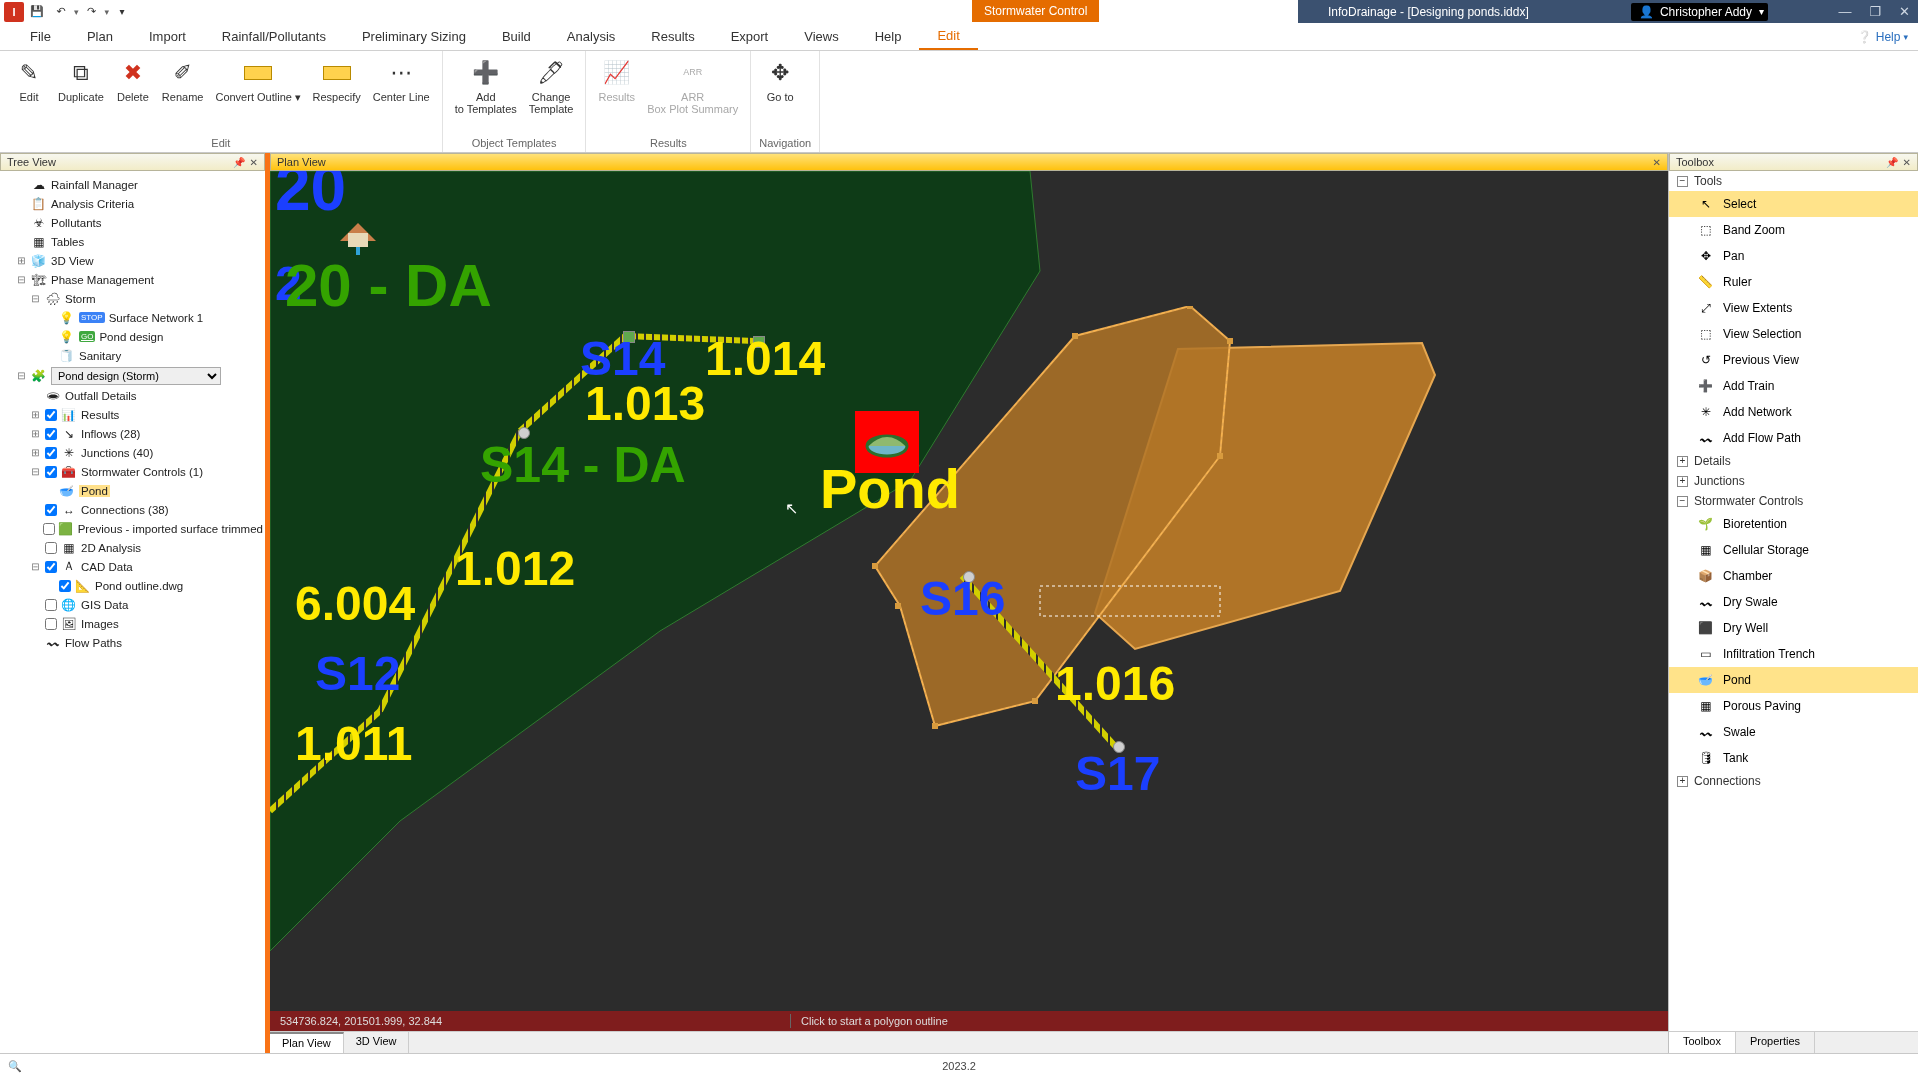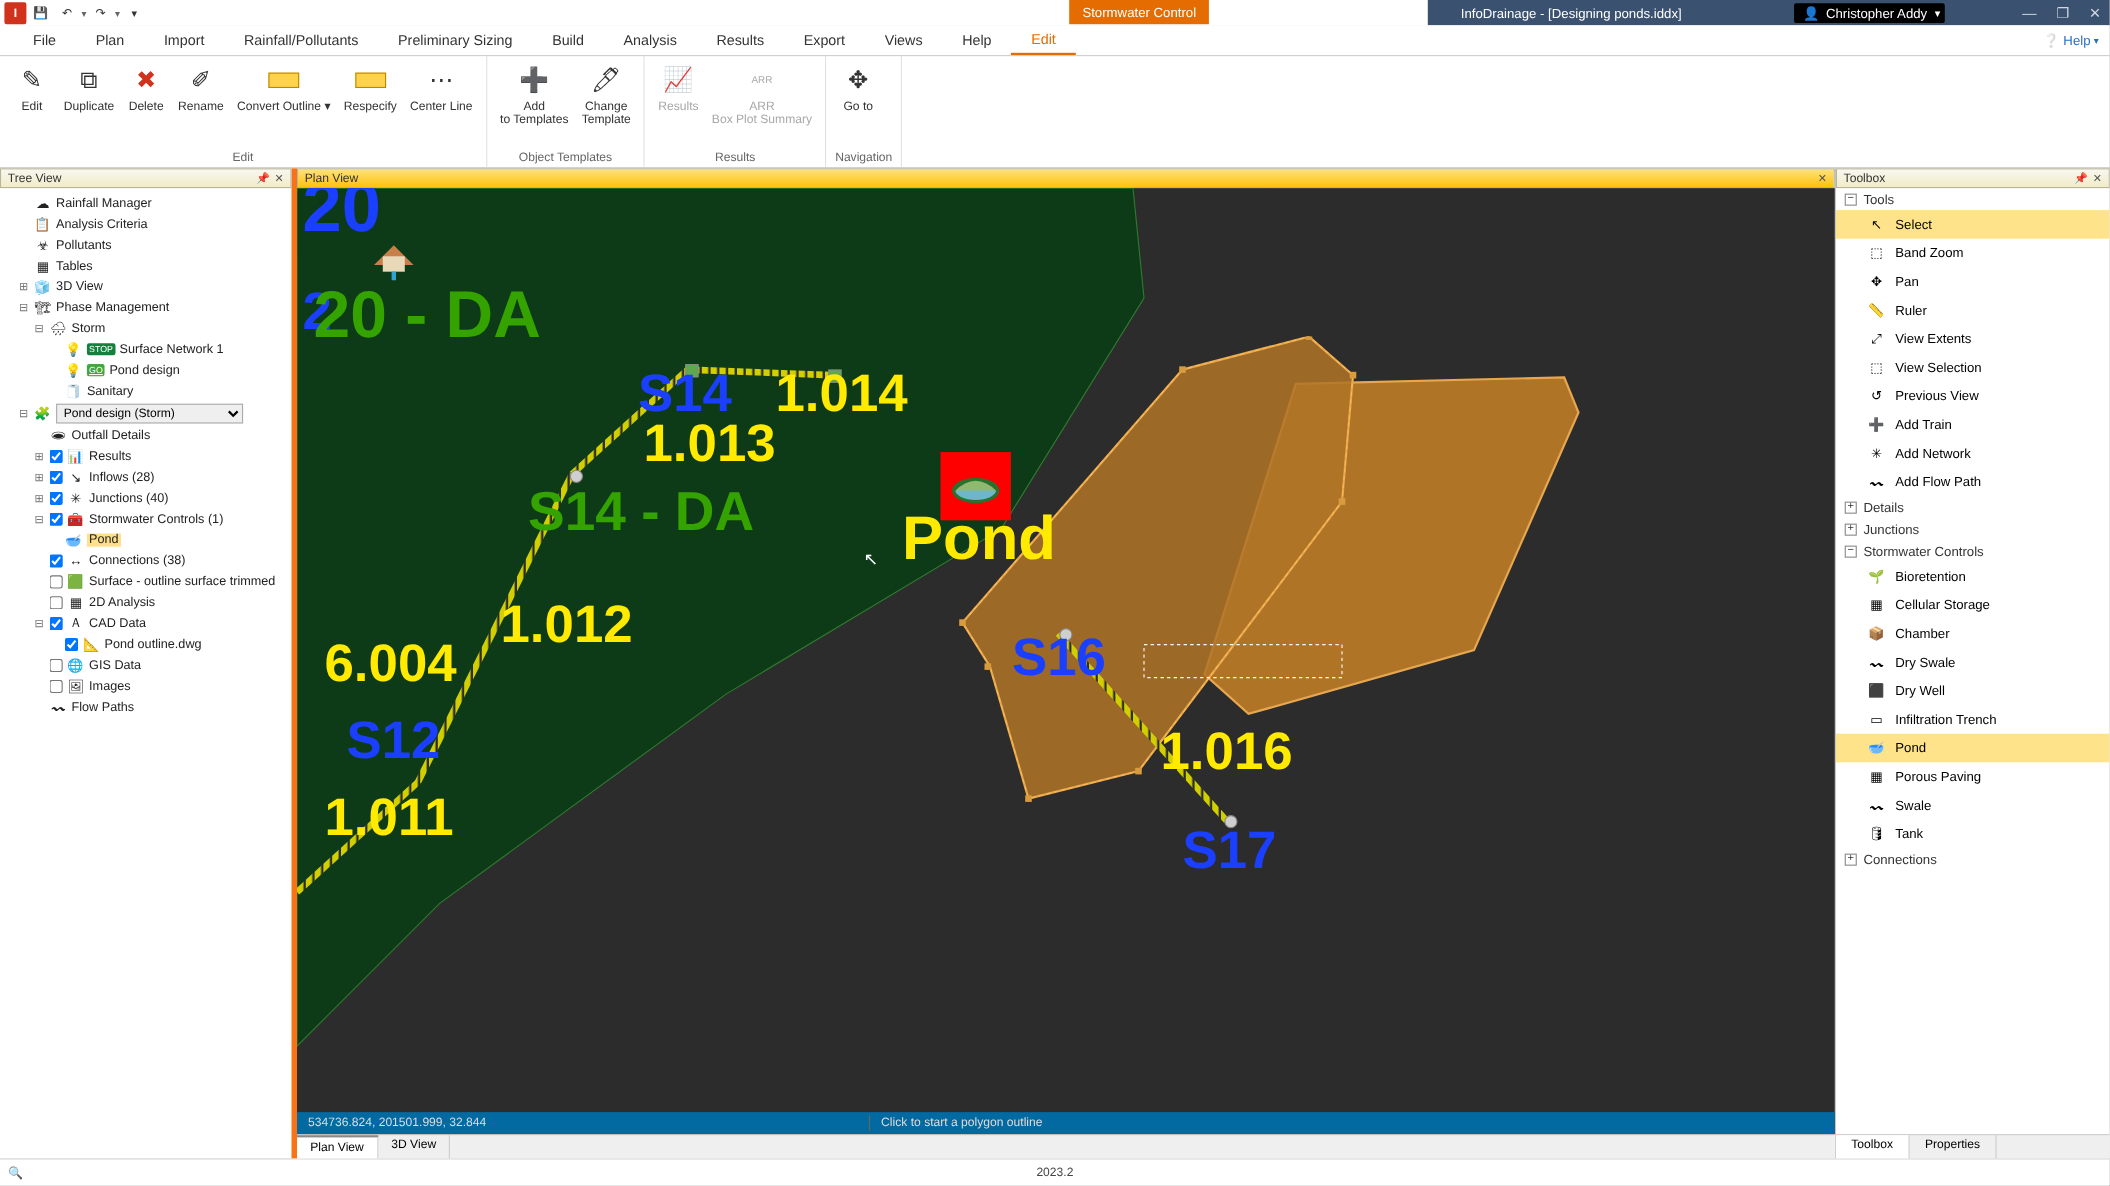--- a/index.html
+++ b/index.html
@@ -260,7 +260,7 @@
         <div class="tree-row indent-3">
           <span class="exp"></span>
           <span class="ico">💡</span>
-          <span style="background:#15803d;color:#fff;font-size:8px;padding:1px 2px;border-radius:2px;">STOP</span>
+          <span style="background:#3b82f6;color:#fff;font-size:8px;padding:1px 2px;border-radius:2px;">STOP</span>
           <span class="lbl">Surface Network 1</span>
         </div>
         <div class="tree-row indent-3">

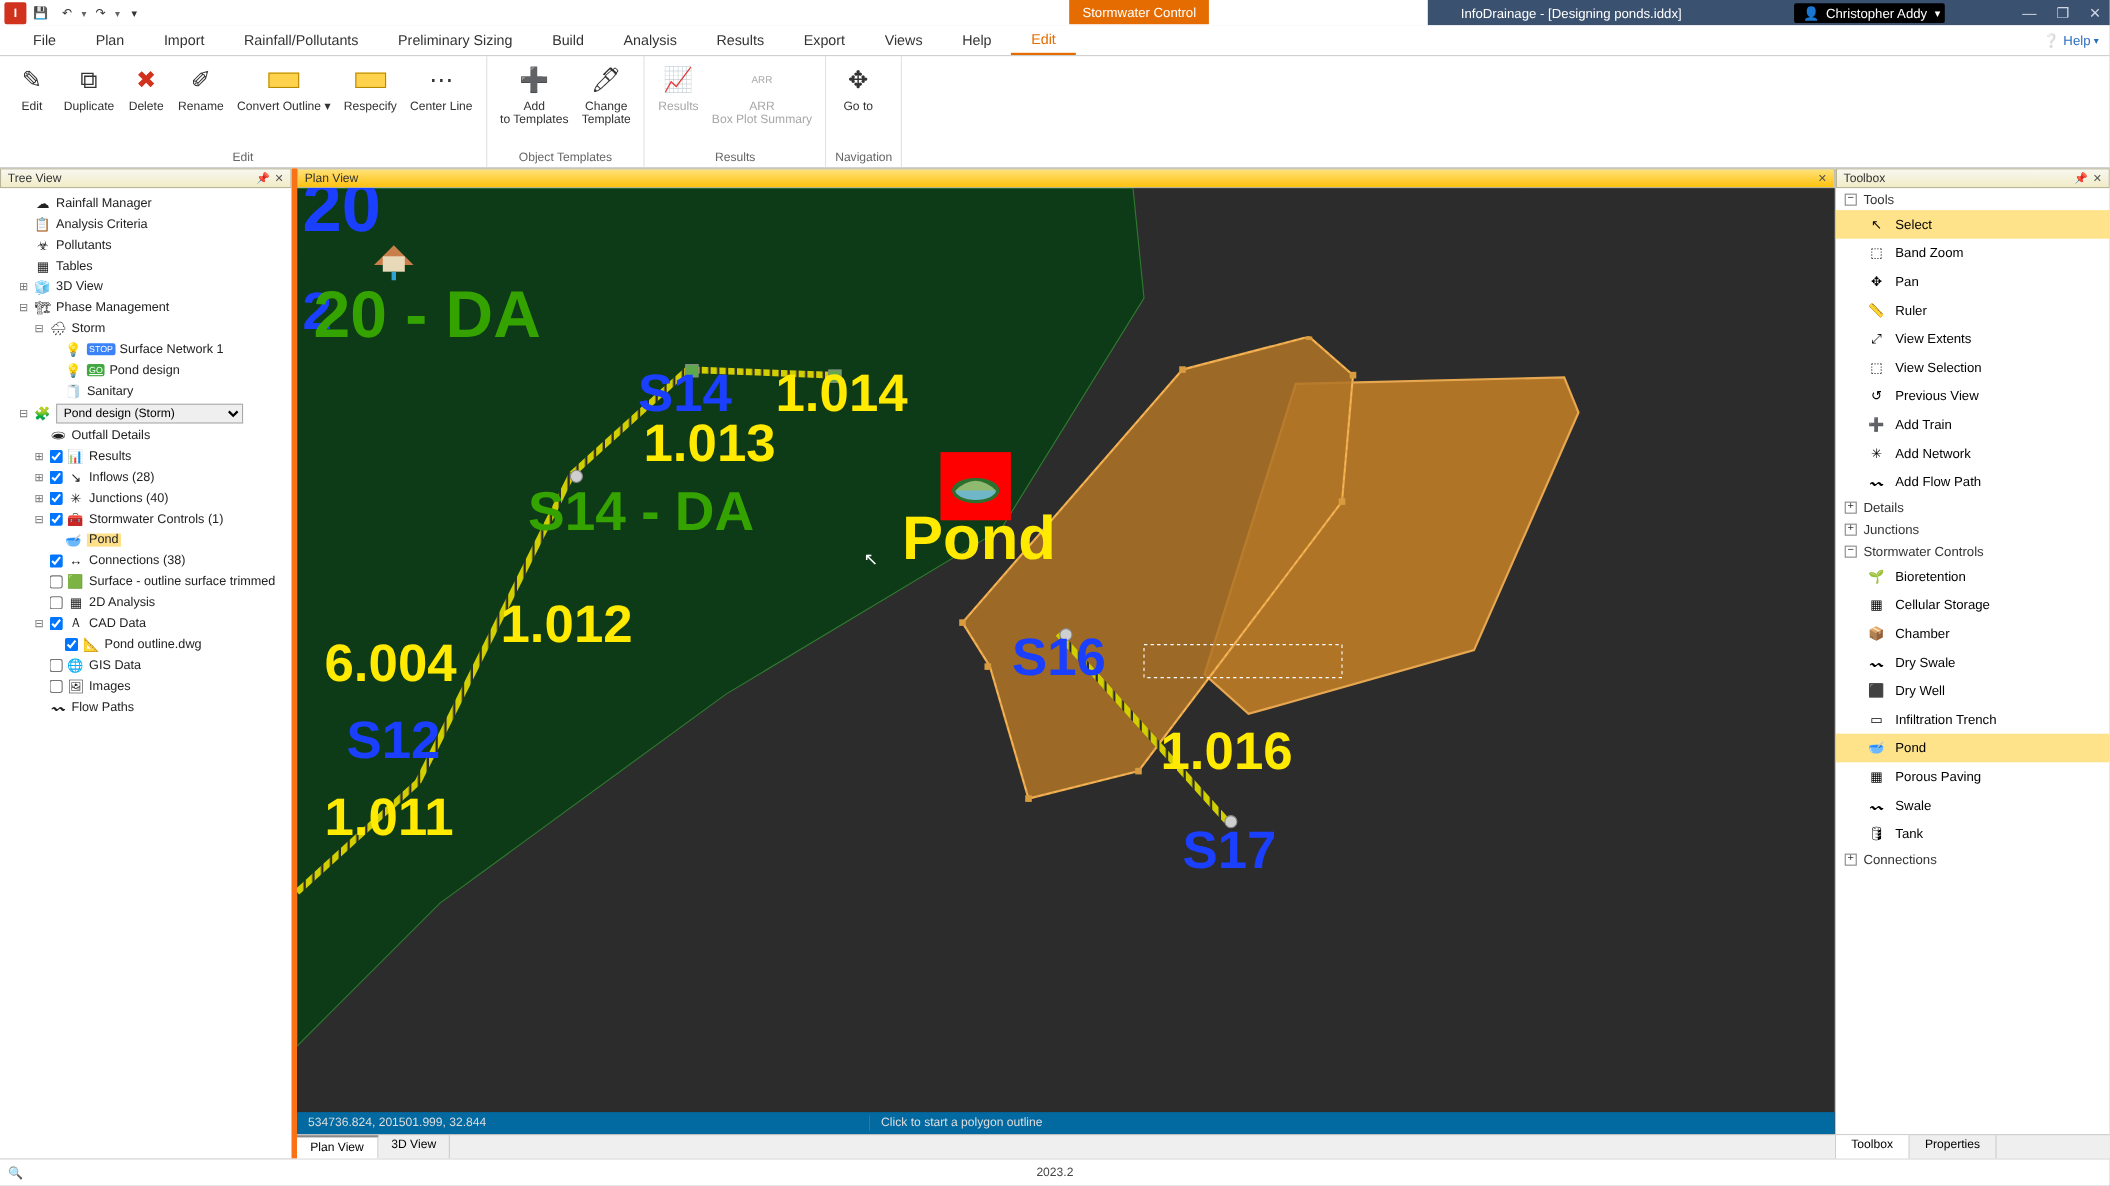--- a/index.html
+++ b/index.html
@@ -323,7 +323,7 @@
           <span class="exp"></span>
           <input type="checkbox" class="chk" style="">
           <span class="ico">🟩</span>
-          <span class="lbl">Surface - outline surface trimmed</span>
+          <span class="lbl">Previous - imported surface trimmed</span>
         </div>
         <div class="tree-row indent-2">
           <span class="exp"></span>

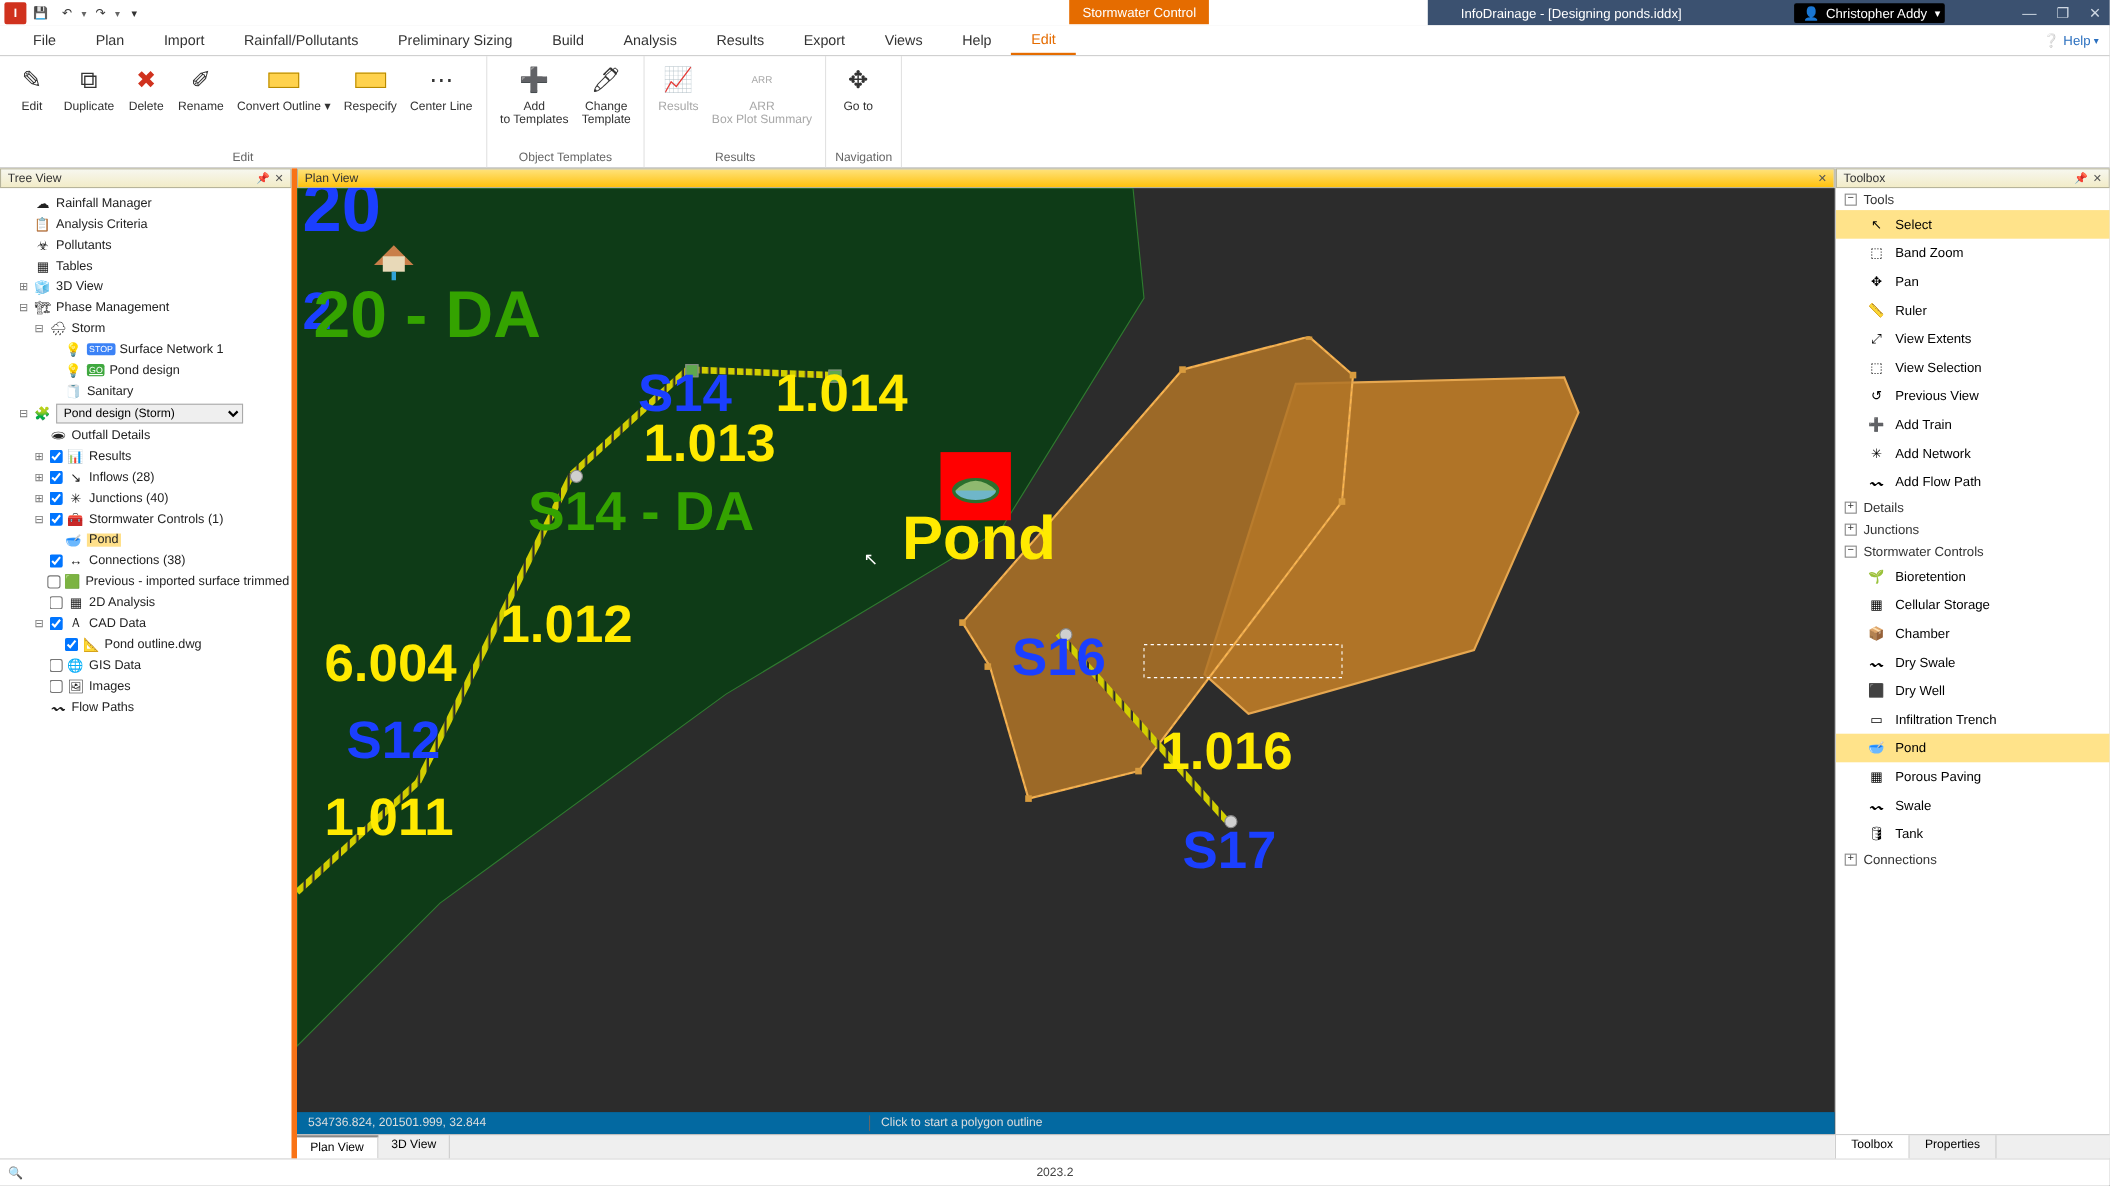--- a/index.html
+++ b/index.html
@@ -64,7 +64,7 @@
 .canvas .sq{border-radius:0;background:#5fa84e;}
 .canvas .pond-icon{position:absolute;width:64px;height:62px;background:#ff0000;display:flex;align-items:center;justify-content:center;}
 .canvas .cursor{position:absolute;color:#fff;font-size:16px;}
-.canvas .status-bottom{position:absolute;left:0;right:0;bottom:0;height:20px;background:#0369a1;color:#ddd;font-size:11px;display:flex;align-items:center;}
+.canvas .status-bottom{position:absolute;left:0;right:0;bottom:0;height:20px;background:#7f1d1d;color:#ddd;font-size:11px;display:flex;align-items:center;}
 .canvas .status-bottom .coords{padding:0 10px;width:520px;}
 .canvas .status-bottom .prompt{padding:0 10px;}
 .view-tabs{height:22px;background:#efefef;border-top:1px solid #ccc;display:flex;font-size:11px;}

